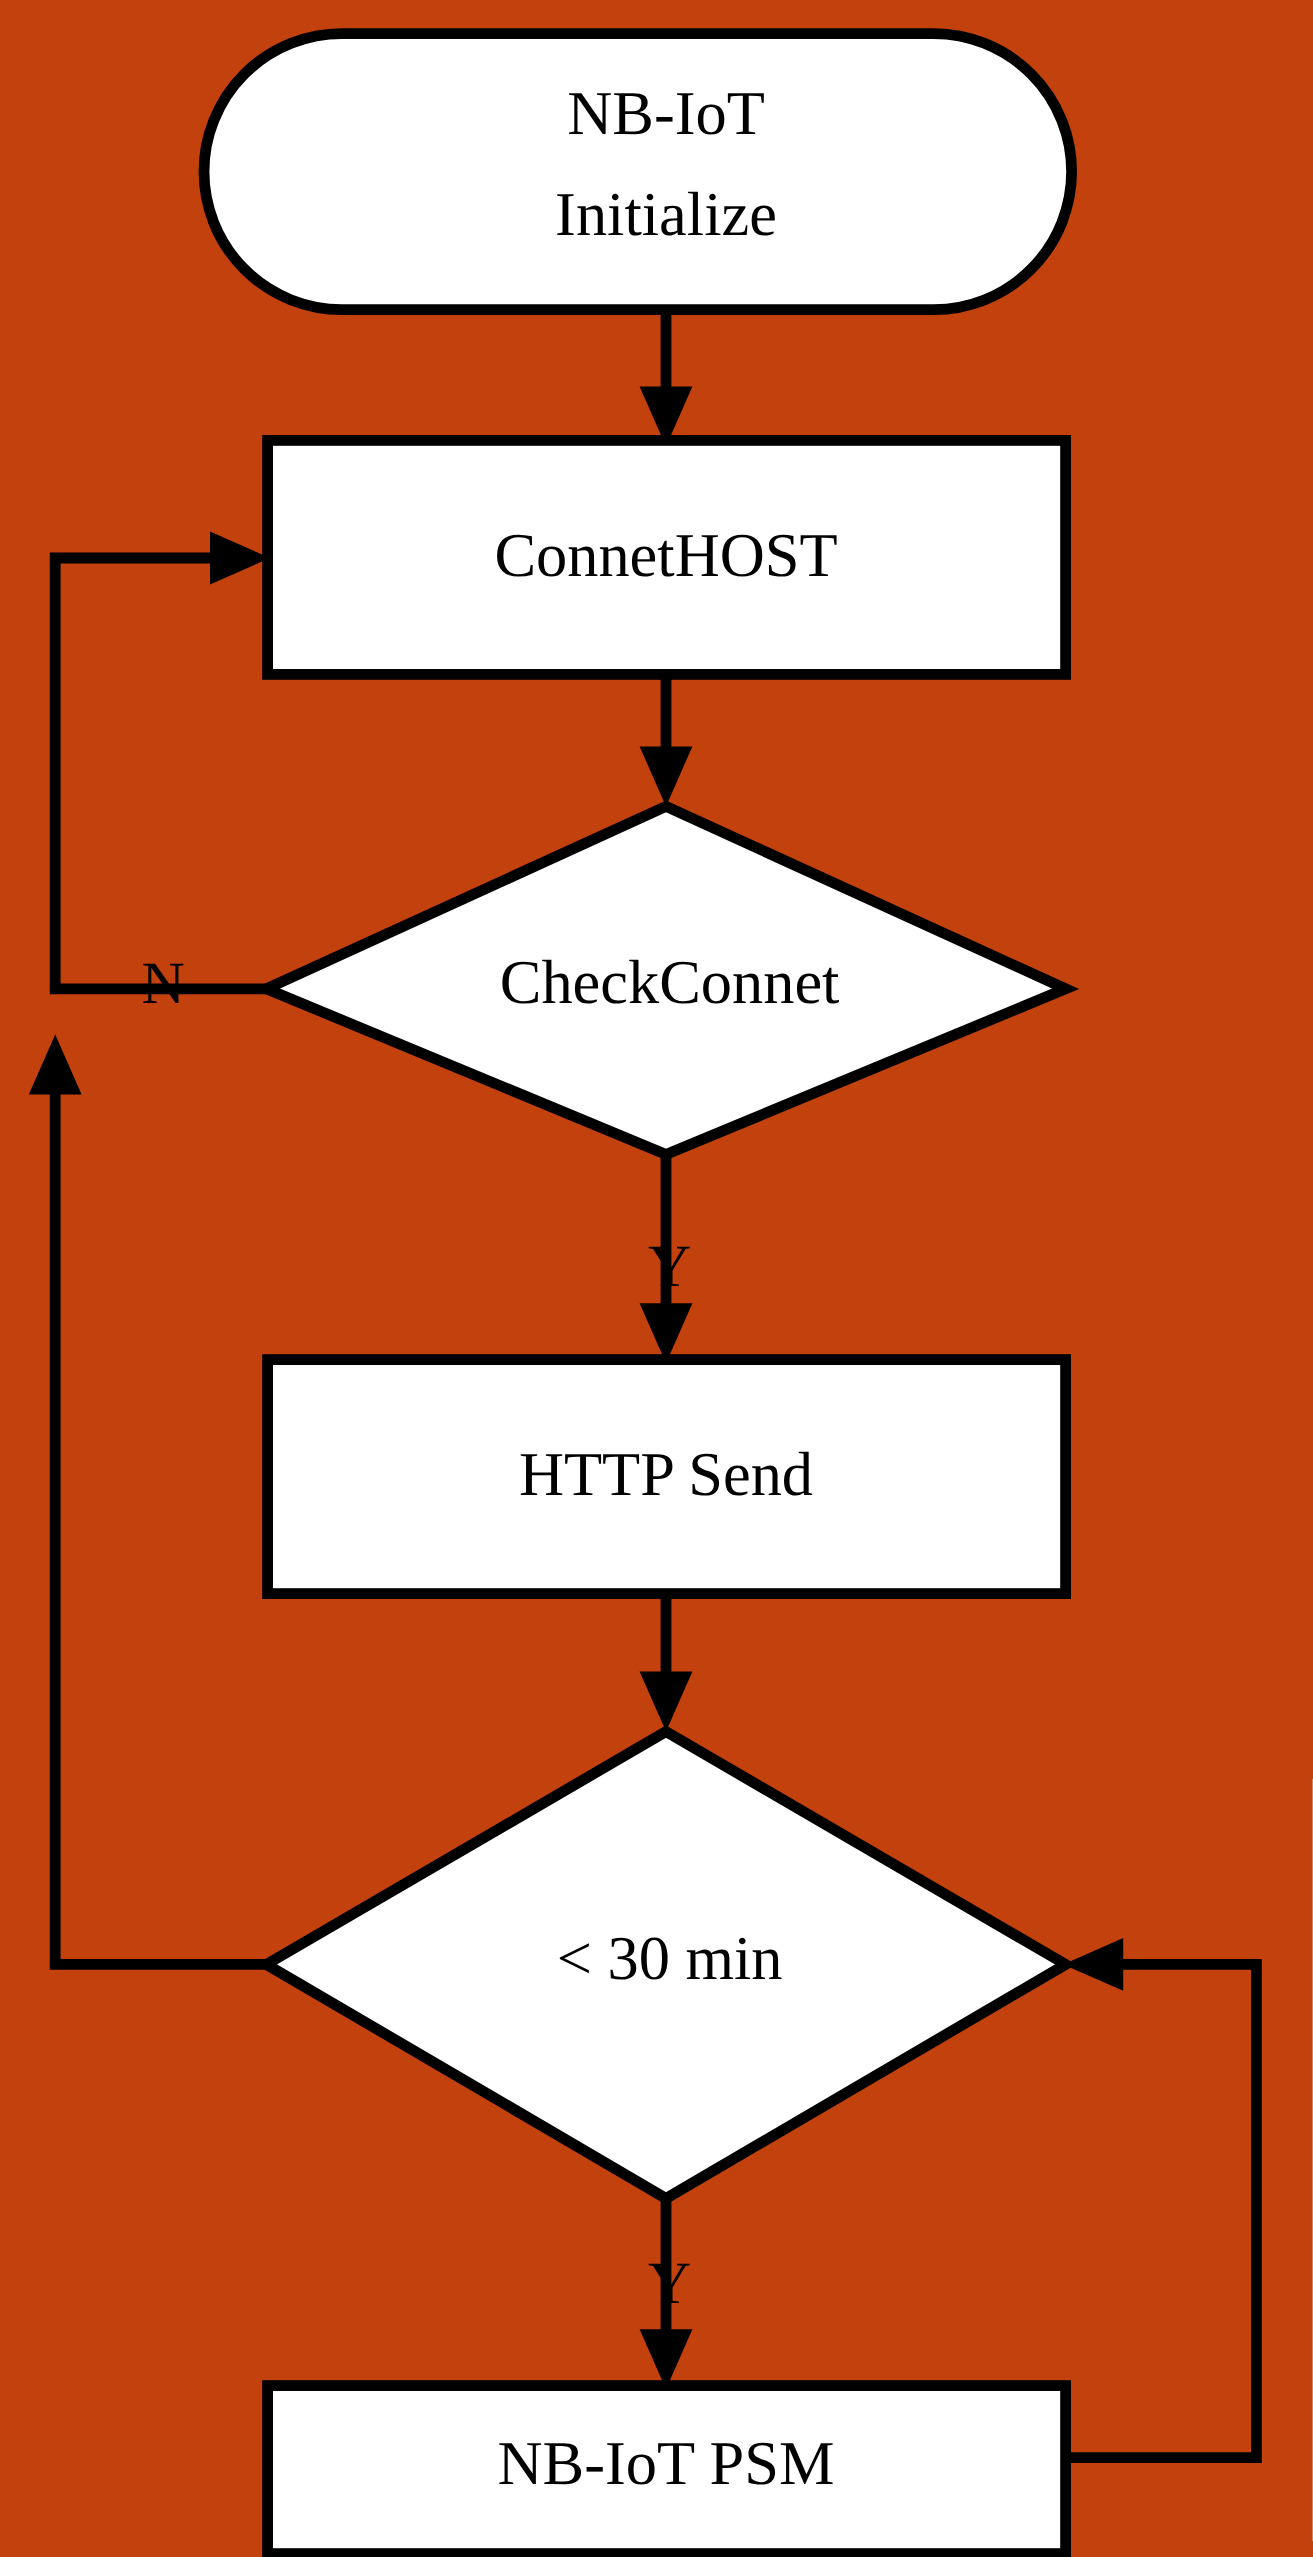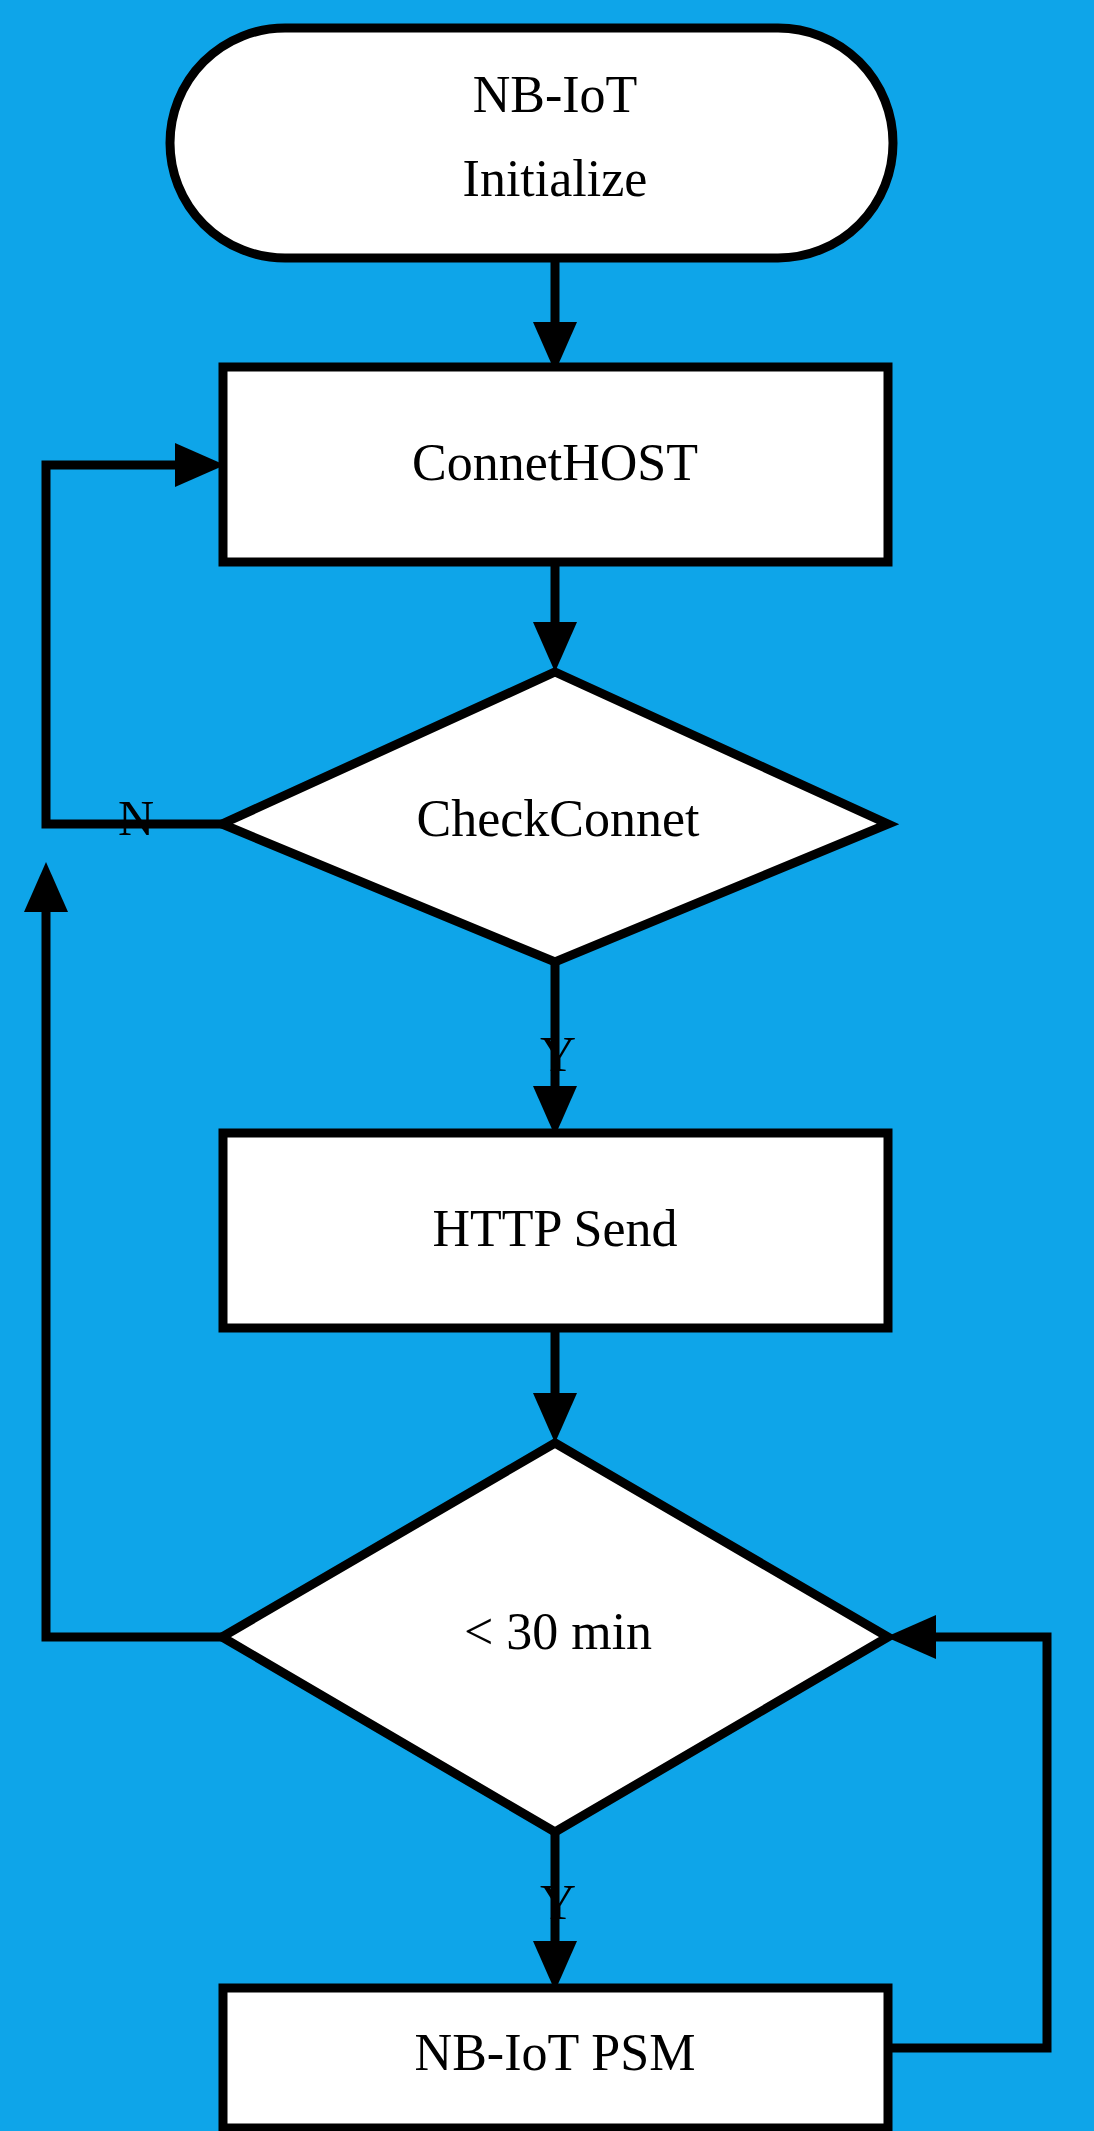--- a/index.html
+++ b/index.html
@@ -14,7 +14,7 @@
     position: relative;
     width: 1094px;
     height: 2131px;
-    background: #0ea5e9;
+    background: #c2410c;
     overflow: hidden;
   }
   svg.flow {

